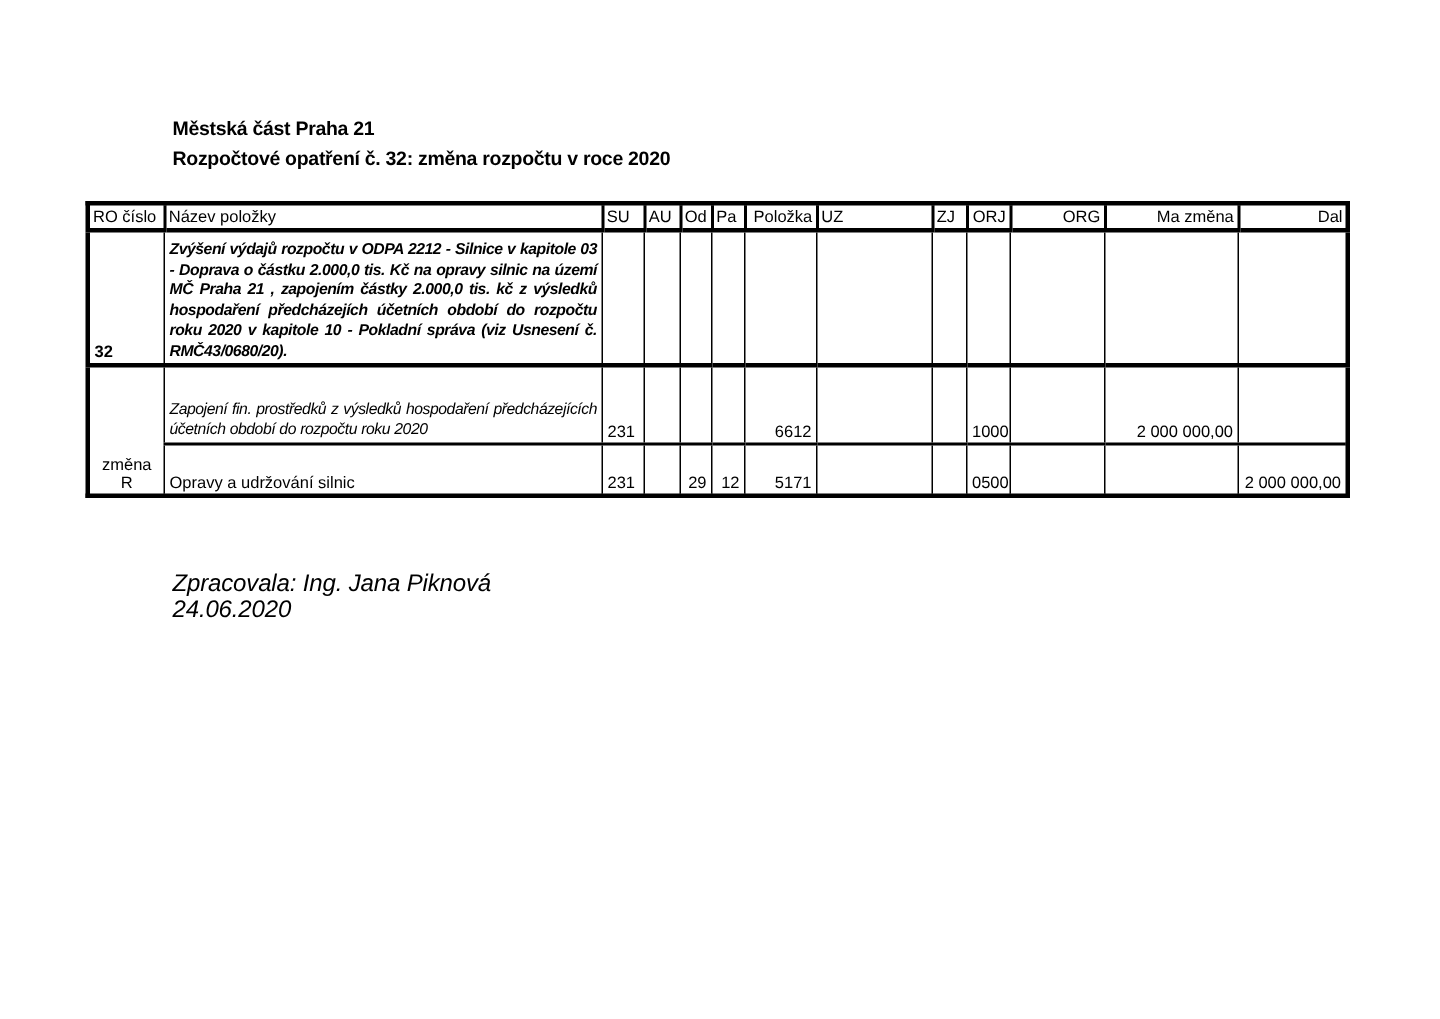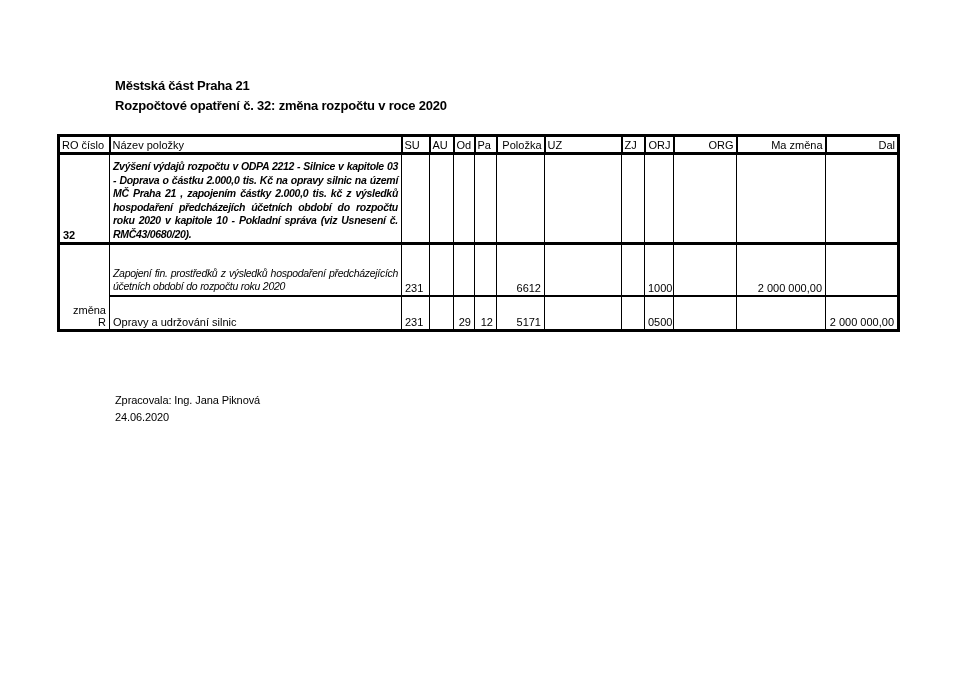--- a/index.html
+++ b/index.html
@@ -72,7 +72,7 @@
   }
   .cell-ro-span {
     vertical-align: middle;
-    text-align: right;
+    text-align: center;
     padding-left: 2px;
     border-bottom-width: 3px;
   }

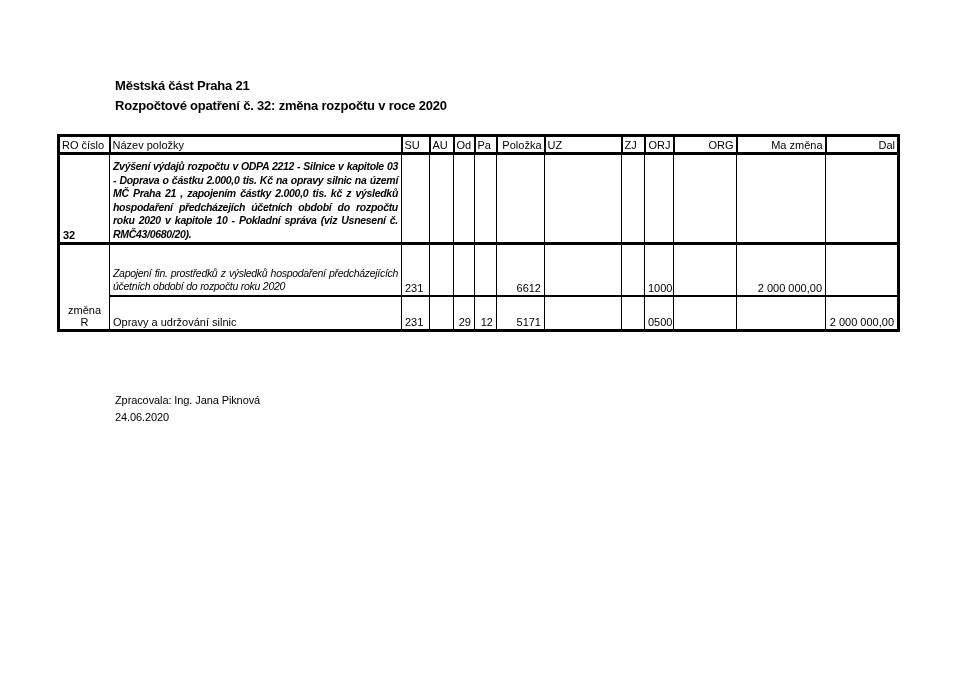--- a/index.html
+++ b/index.html
@@ -100,10 +100,11 @@
   .footer {
     position: absolute;
     left: 115px;
-    top: 392px;
-    font-size: 11px;
+    top: 381px;
+    font-size: 16px;
     line-height: 17px;
     letter-spacing: -0.1px;
+    font-style: italic;
   }
 </style>
 </head>

